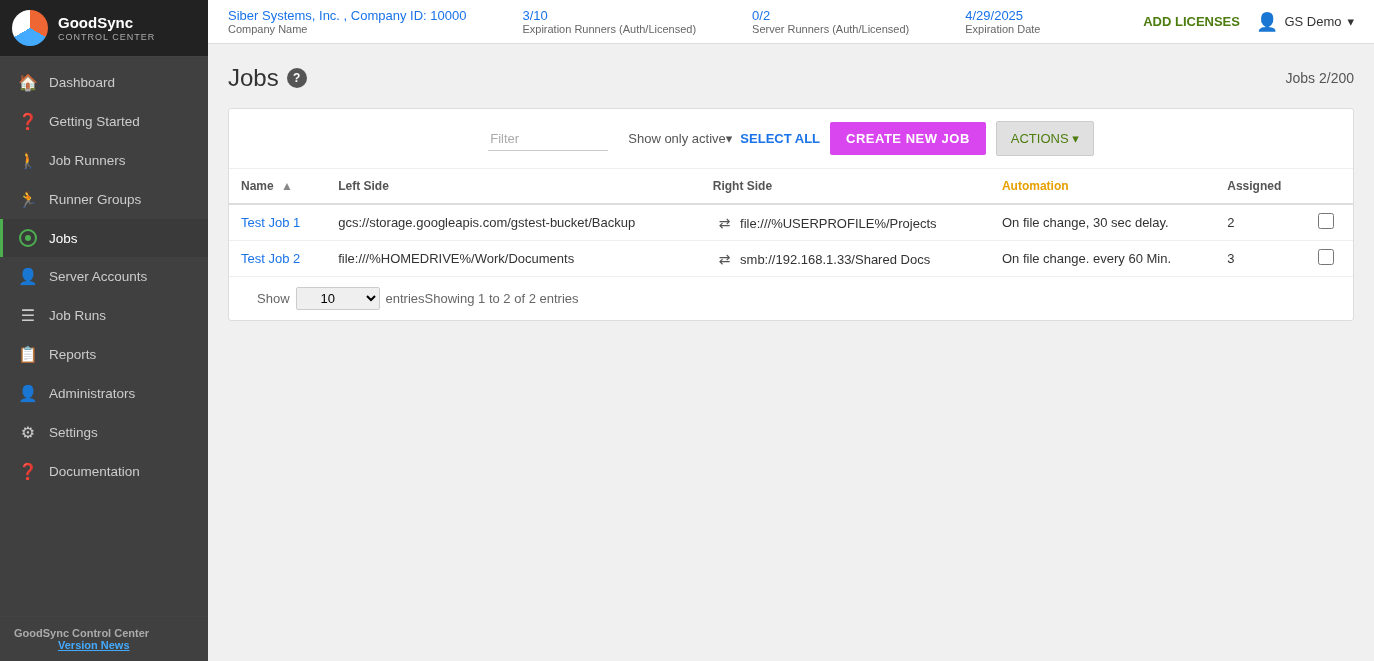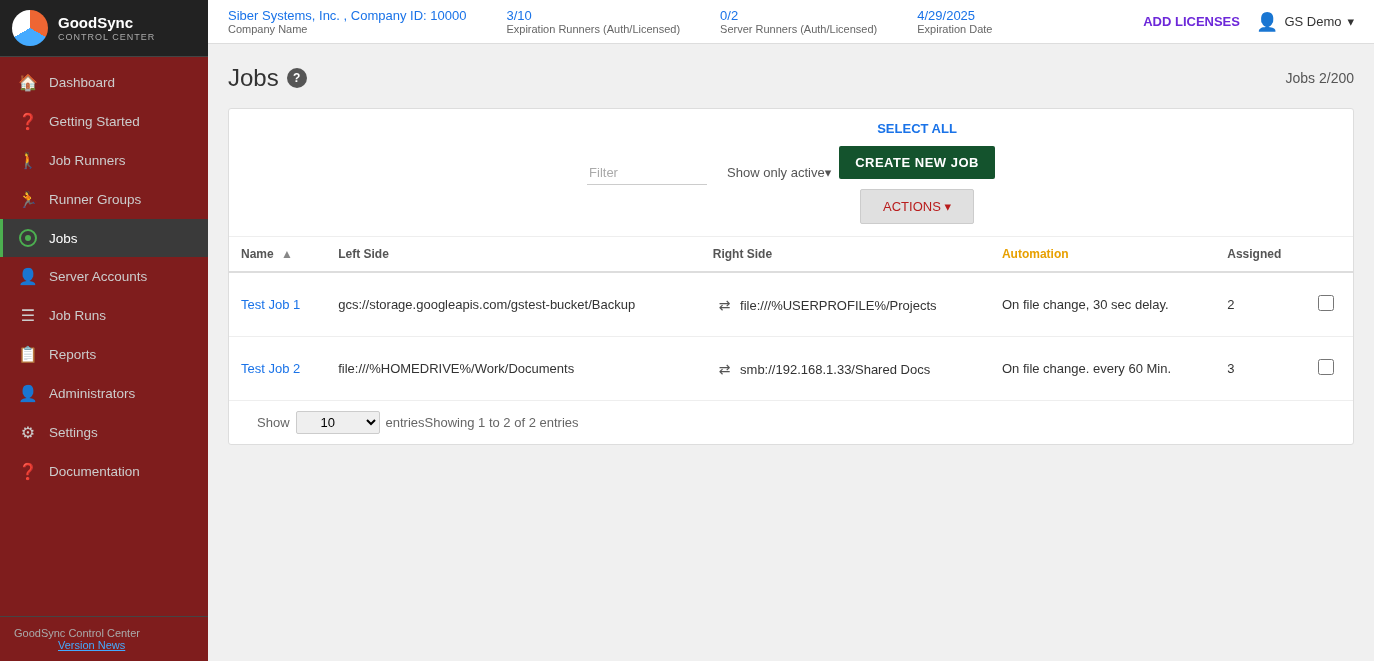--- a/index.html
+++ b/index.html
@@ -9,7 +9,7 @@
     .sidebar {
       width: 208px;
       min-width: 208px;
-      background: #7f1d1d;
+      background: #404040;
       color: #ccc;
       display: flex;
       flex-direction: column;

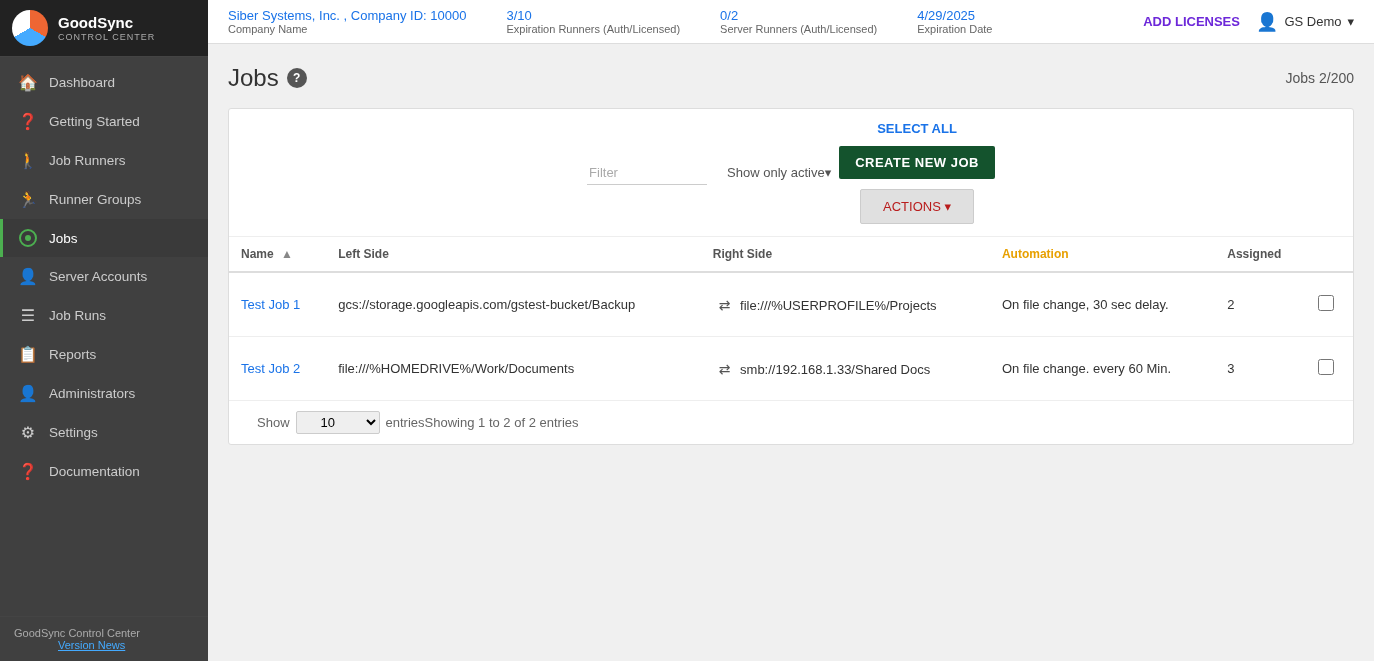--- a/index.html
+++ b/index.html
@@ -68,7 +68,7 @@
       align-items: center;
       justify-content: space-between;
     }
-    .topbar-info { display: flex; gap: 40px; }
+    .topbar-info { display: flex; gap: 56px; }
     .topbar-item { display: flex; flex-direction: column; }
     .topbar-value { font-size: 13px; color: #1a73e8; font-weight: 500; }
     .topbar-label { font-size: 11px; color: #666; }

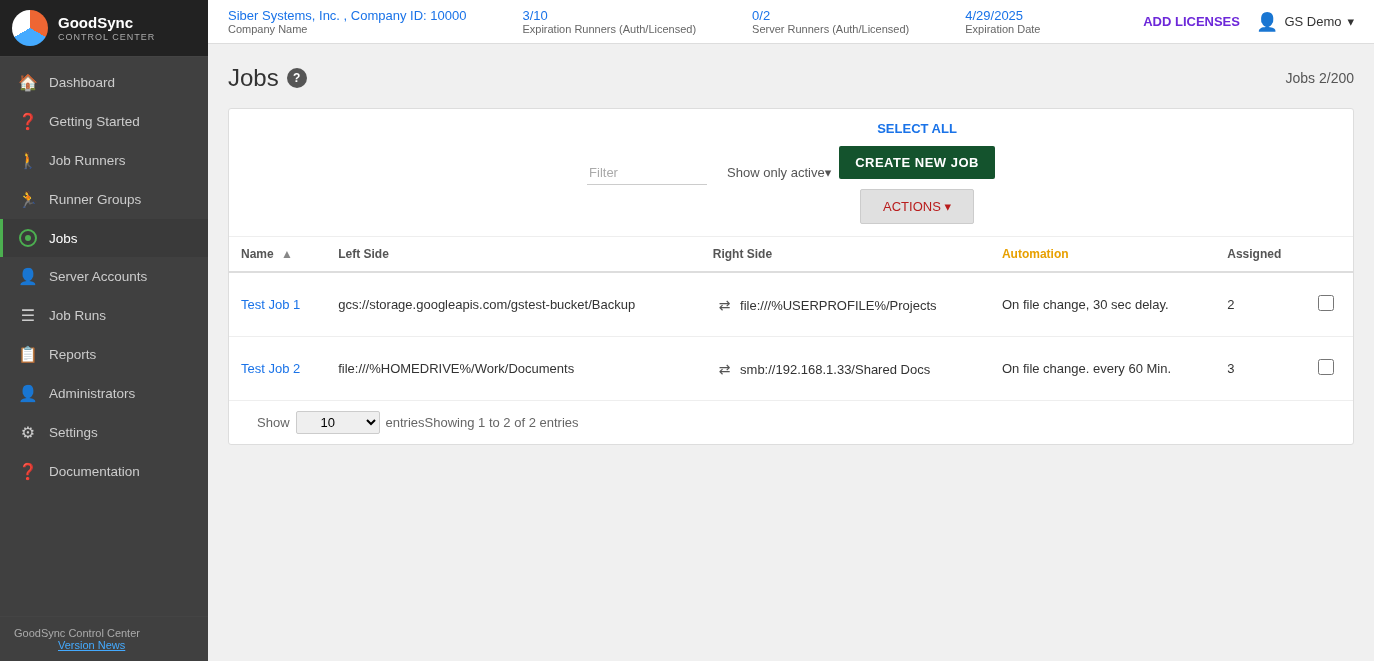--- a/index.html
+++ b/index.html
@@ -73,7 +73,7 @@
     .topbar-value { font-size: 13px; color: #1a73e8; font-weight: 500; }
     .topbar-label { font-size: 11px; color: #666; }
     .topbar-right { display: flex; align-items: center; gap: 16px; }
-    .add-licenses { color: #6d28d9; font-weight: bold; font-size: 13px; cursor: pointer; text-decoration: none; }
+    .add-licenses { color: #4d7c0f; font-weight: bold; font-size: 13px; cursor: pointer; text-decoration: none; }
     .user-menu { display: flex; align-items: center; gap: 6px; cursor: pointer; color: #333; font-size: 13px; }
     .user-icon { font-size: 18px; color: #555; }
 

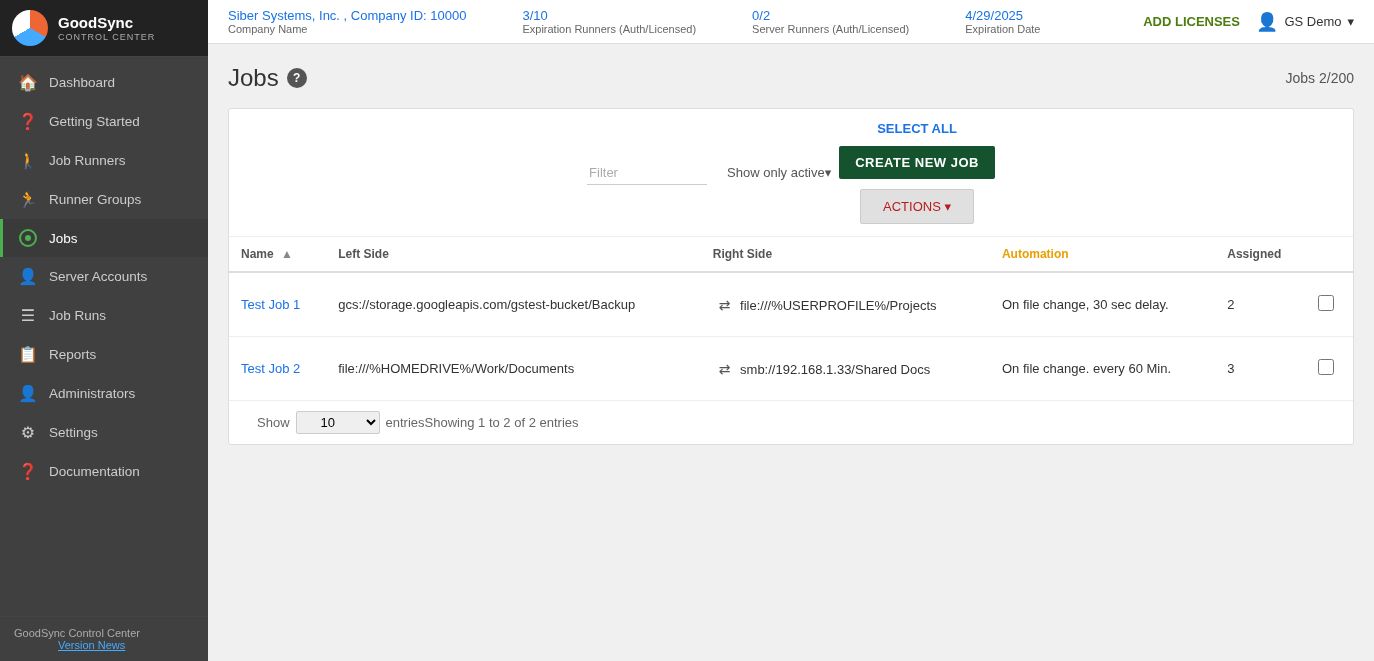--- a/index.html
+++ b/index.html
@@ -127,7 +127,7 @@
       cursor: pointer;
       padding: 4px 8px;
     }
-    .toolbar-right { display: flex; align-items: center; gap: 10px; flex-direction: column; }
+    .toolbar-right { display: flex; align-items: center; gap: 10px; }
     .select-all-btn { color: #1a73e8; font-size: 13px; font-weight: bold; cursor: pointer; background: none; border: none; }
     .create-job-btn {
       background: #14532d;

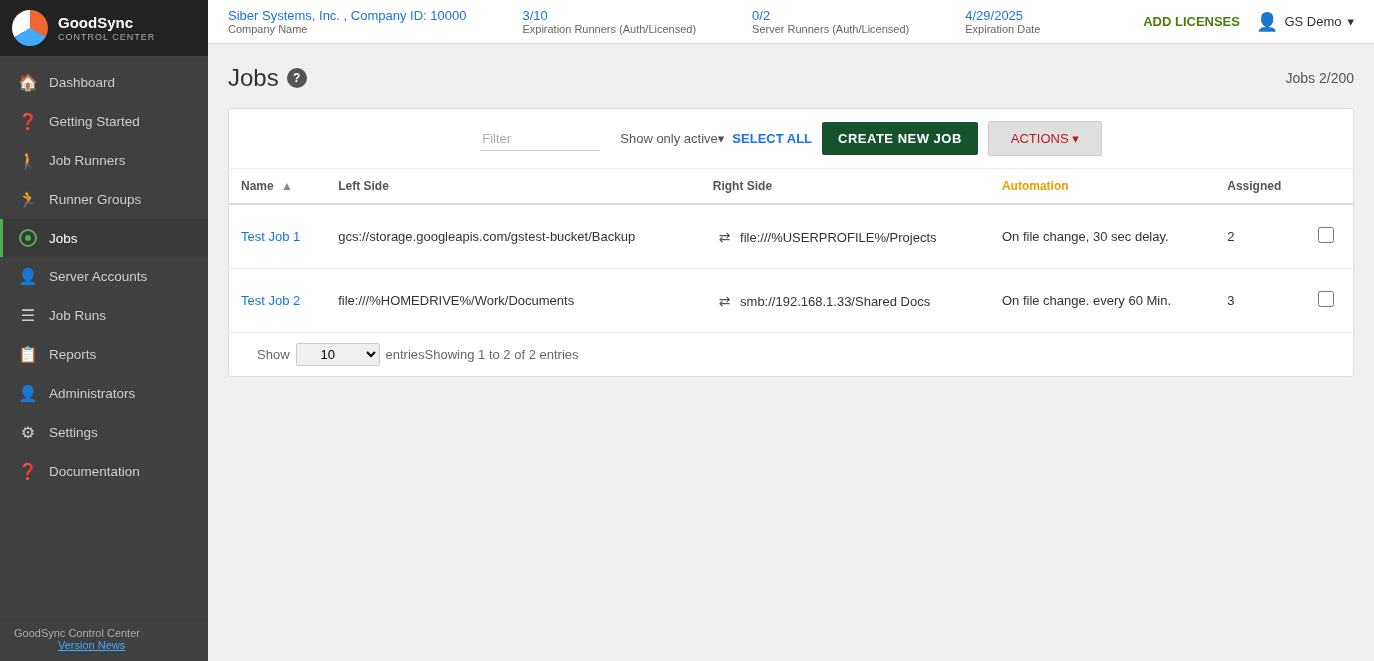--- a/index.html
+++ b/index.html
@@ -130,7 +130,7 @@
     .toolbar-right { display: flex; align-items: center; gap: 10px; }
     .select-all-btn { color: #1a73e8; font-size: 13px; font-weight: bold; cursor: pointer; background: none; border: none; }
     .create-job-btn {
-      background: #14532d;
+      background: #d946ef;
       color: #fff;
       border: none;
       padding: 9px 16px;

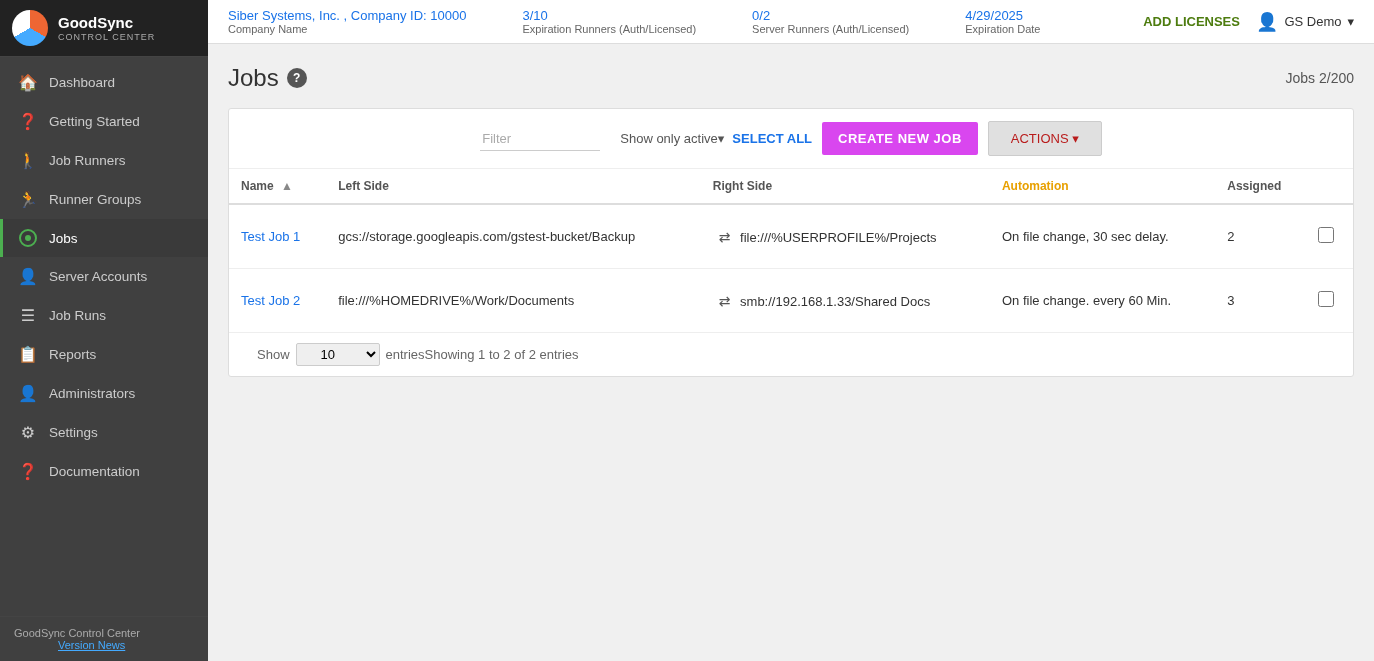--- a/index.html
+++ b/index.html
@@ -142,9 +142,9 @@
     }
     .actions-btn {
       background: #e0e0e0;
-      color: #b91c1c;
+      color: #4d7c0f;
       border: 1px solid #ccc;
-      padding: 9px 22px;
+      padding: 9px 14px;
       font-size: 13px;
       cursor: pointer;
       border-radius: 2px;

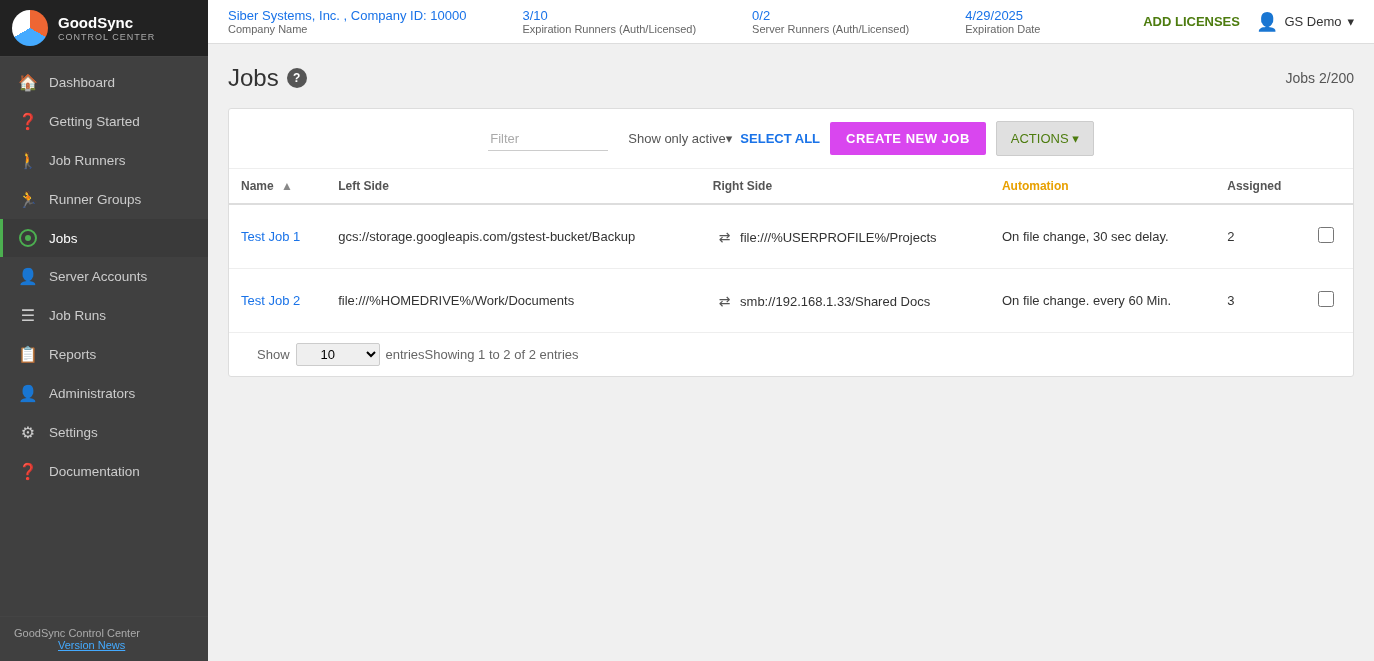--- a/index.html
+++ b/index.html
@@ -165,7 +165,7 @@
     thead th .sort-arrow { margin-left: 4px; color: #888; }
     thead th.automation { color: #e8a000; }
     tbody tr { border-bottom: 1px solid #eee; }
-    tbody td { padding: 22px 12px; font-size: 13px; color: #333; vertical-align: middle; }
+    tbody td { padding: 8px 12px; font-size: 13px; color: #333; vertical-align: middle; }
     .job-link { color: #1a73e8; text-decoration: none; cursor: pointer; }
     .sync-icon { color: #555; font-size: 14px; margin: 0 6px; }
     .row-checkbox { width: 16px; height: 16px; cursor: pointer; }

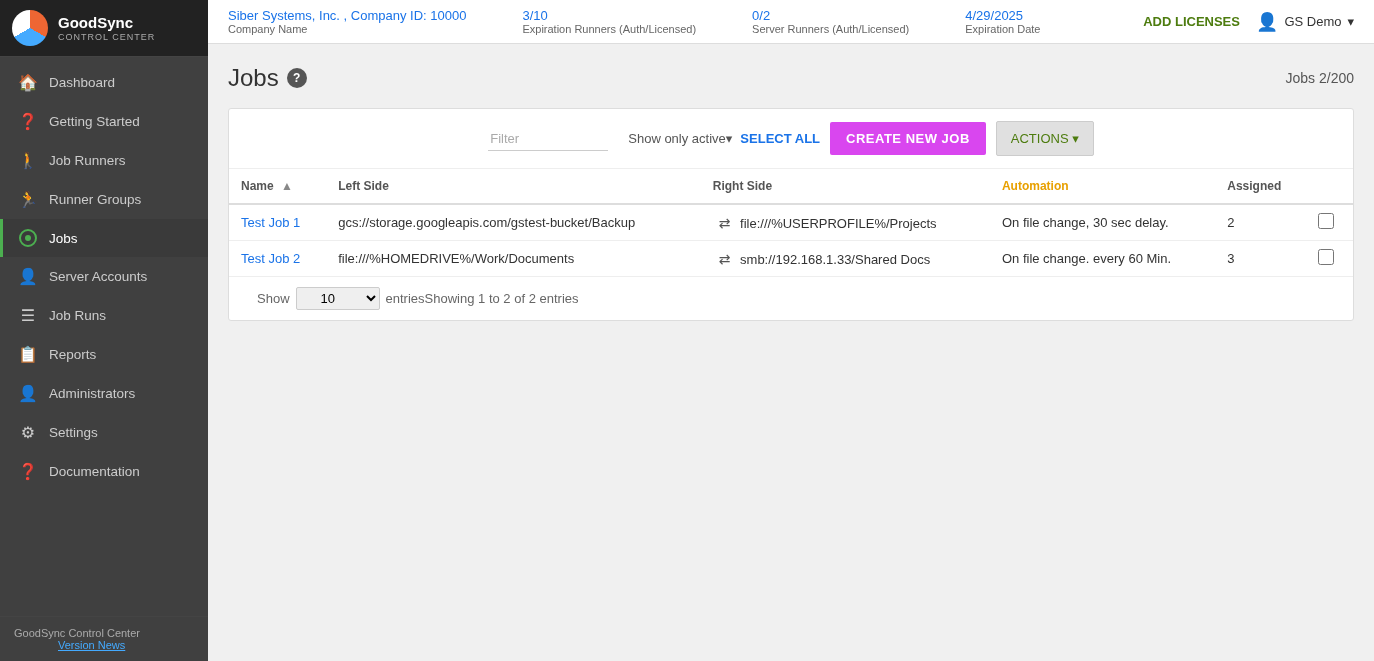--- a/index.html
+++ b/index.html
@@ -53,6 +53,7 @@
       border-top: 1px solid #444;
       font-size: 11px;
       color: #aaa;
+      font-weight: bold;
     }
     .sidebar-footer .version-link { color: #4af; text-decoration: underline; cursor: pointer; margin-left: 44px; }
 

